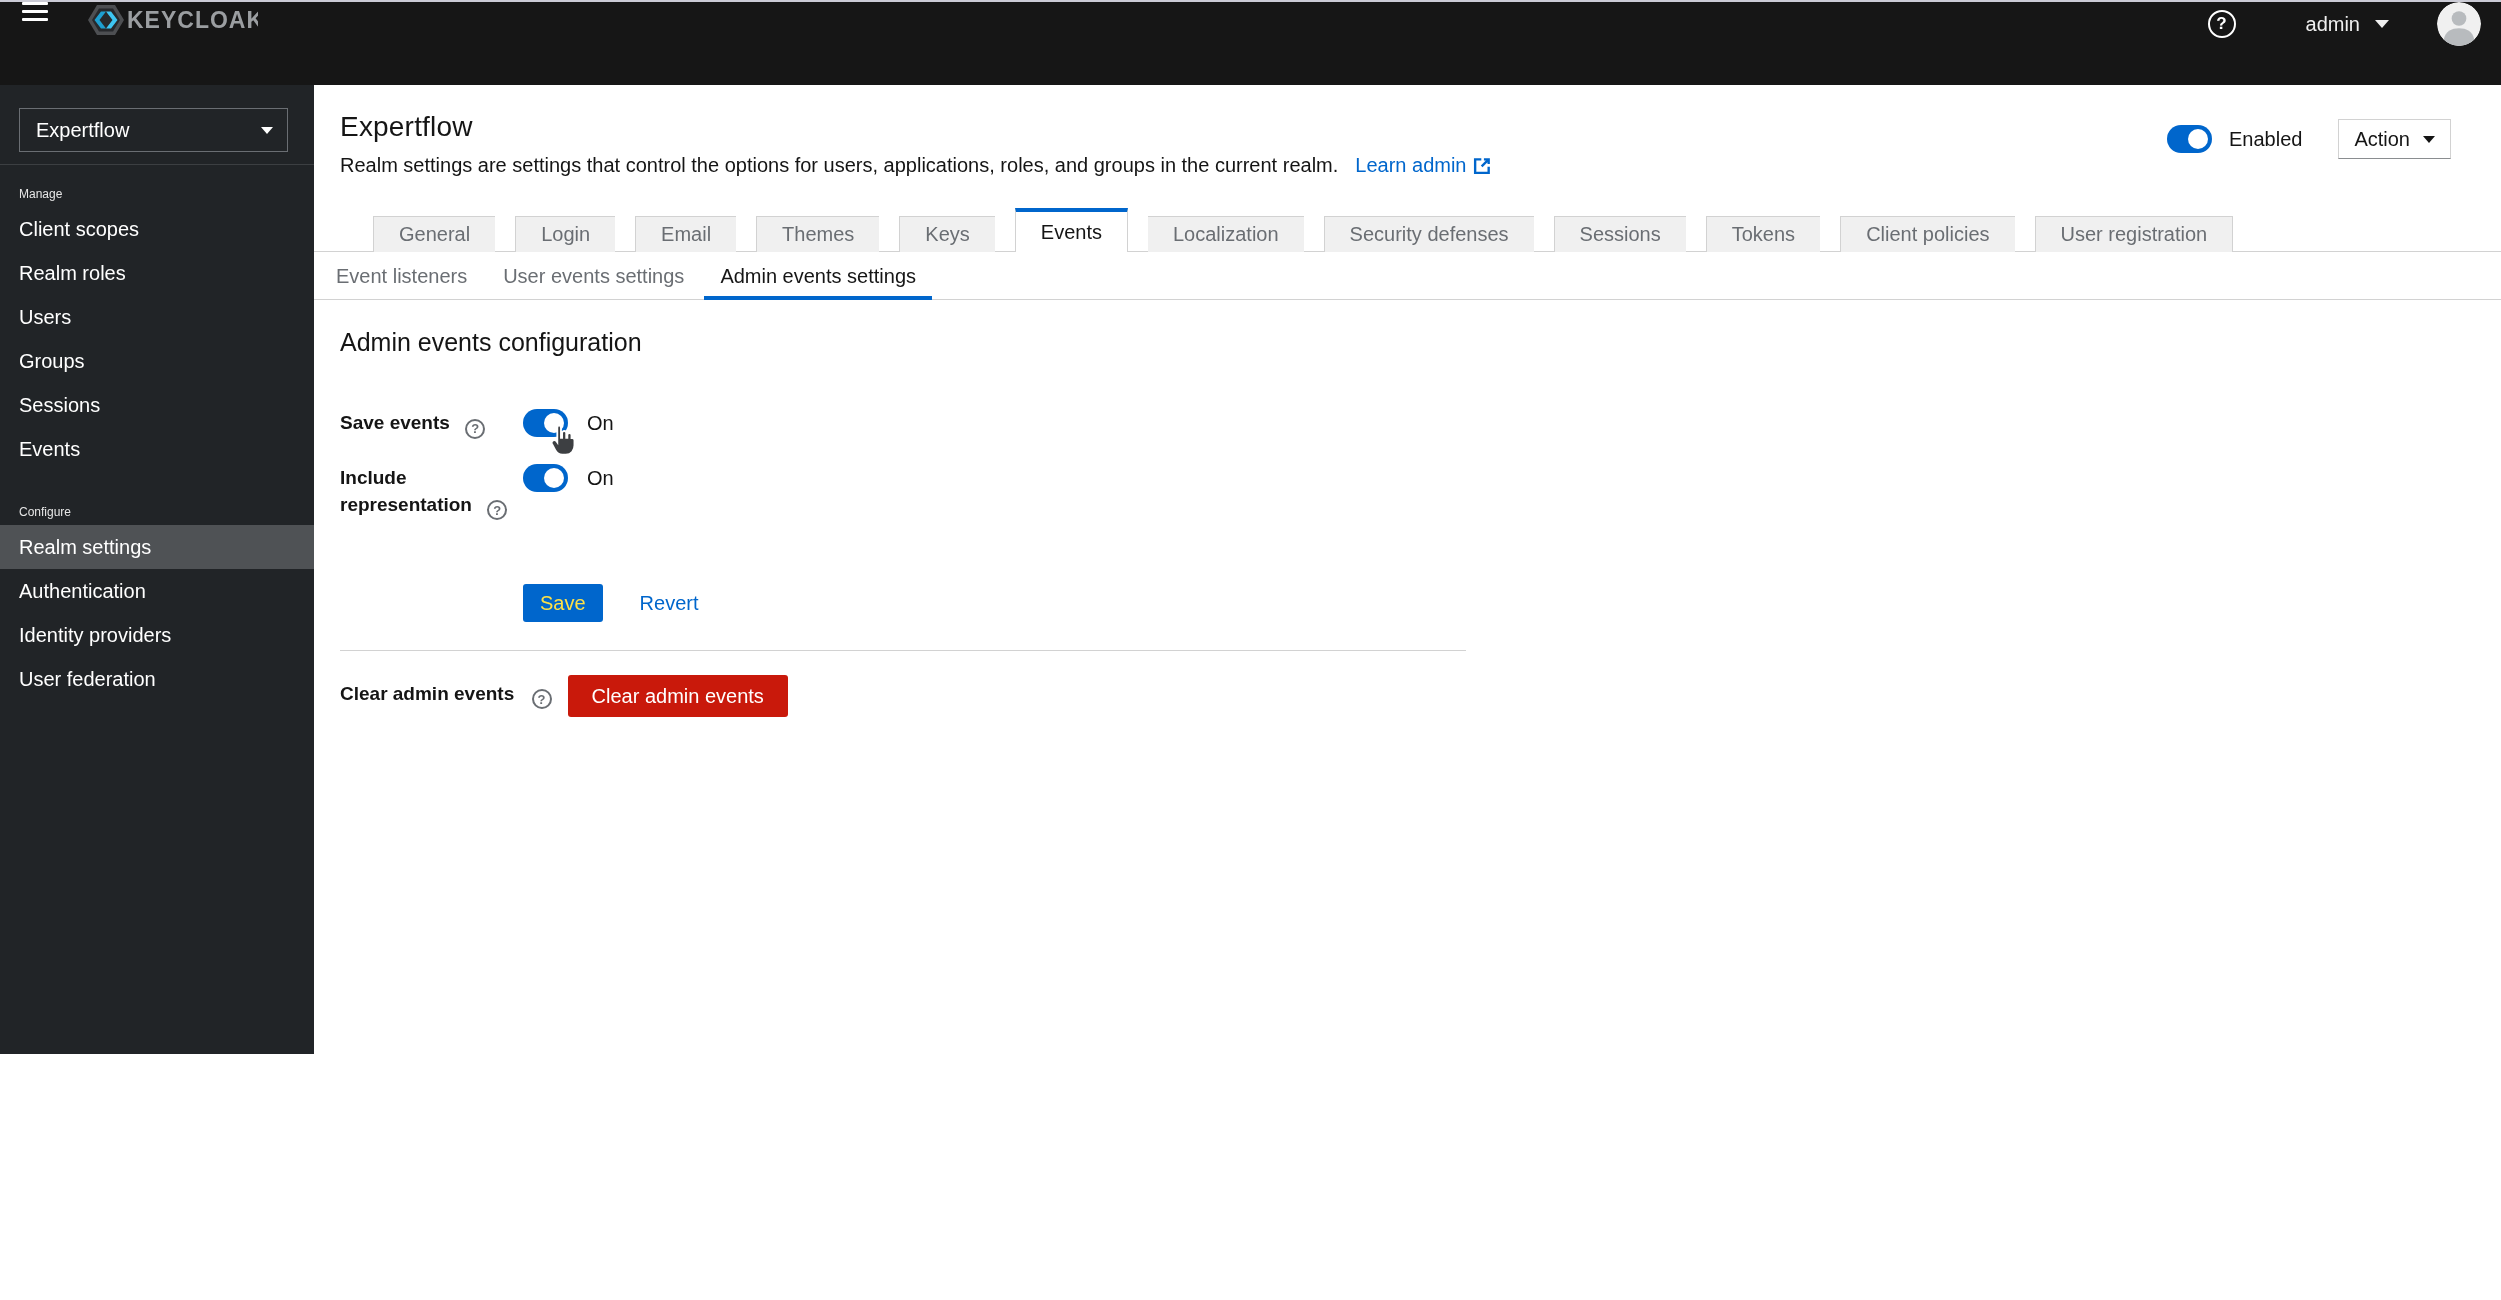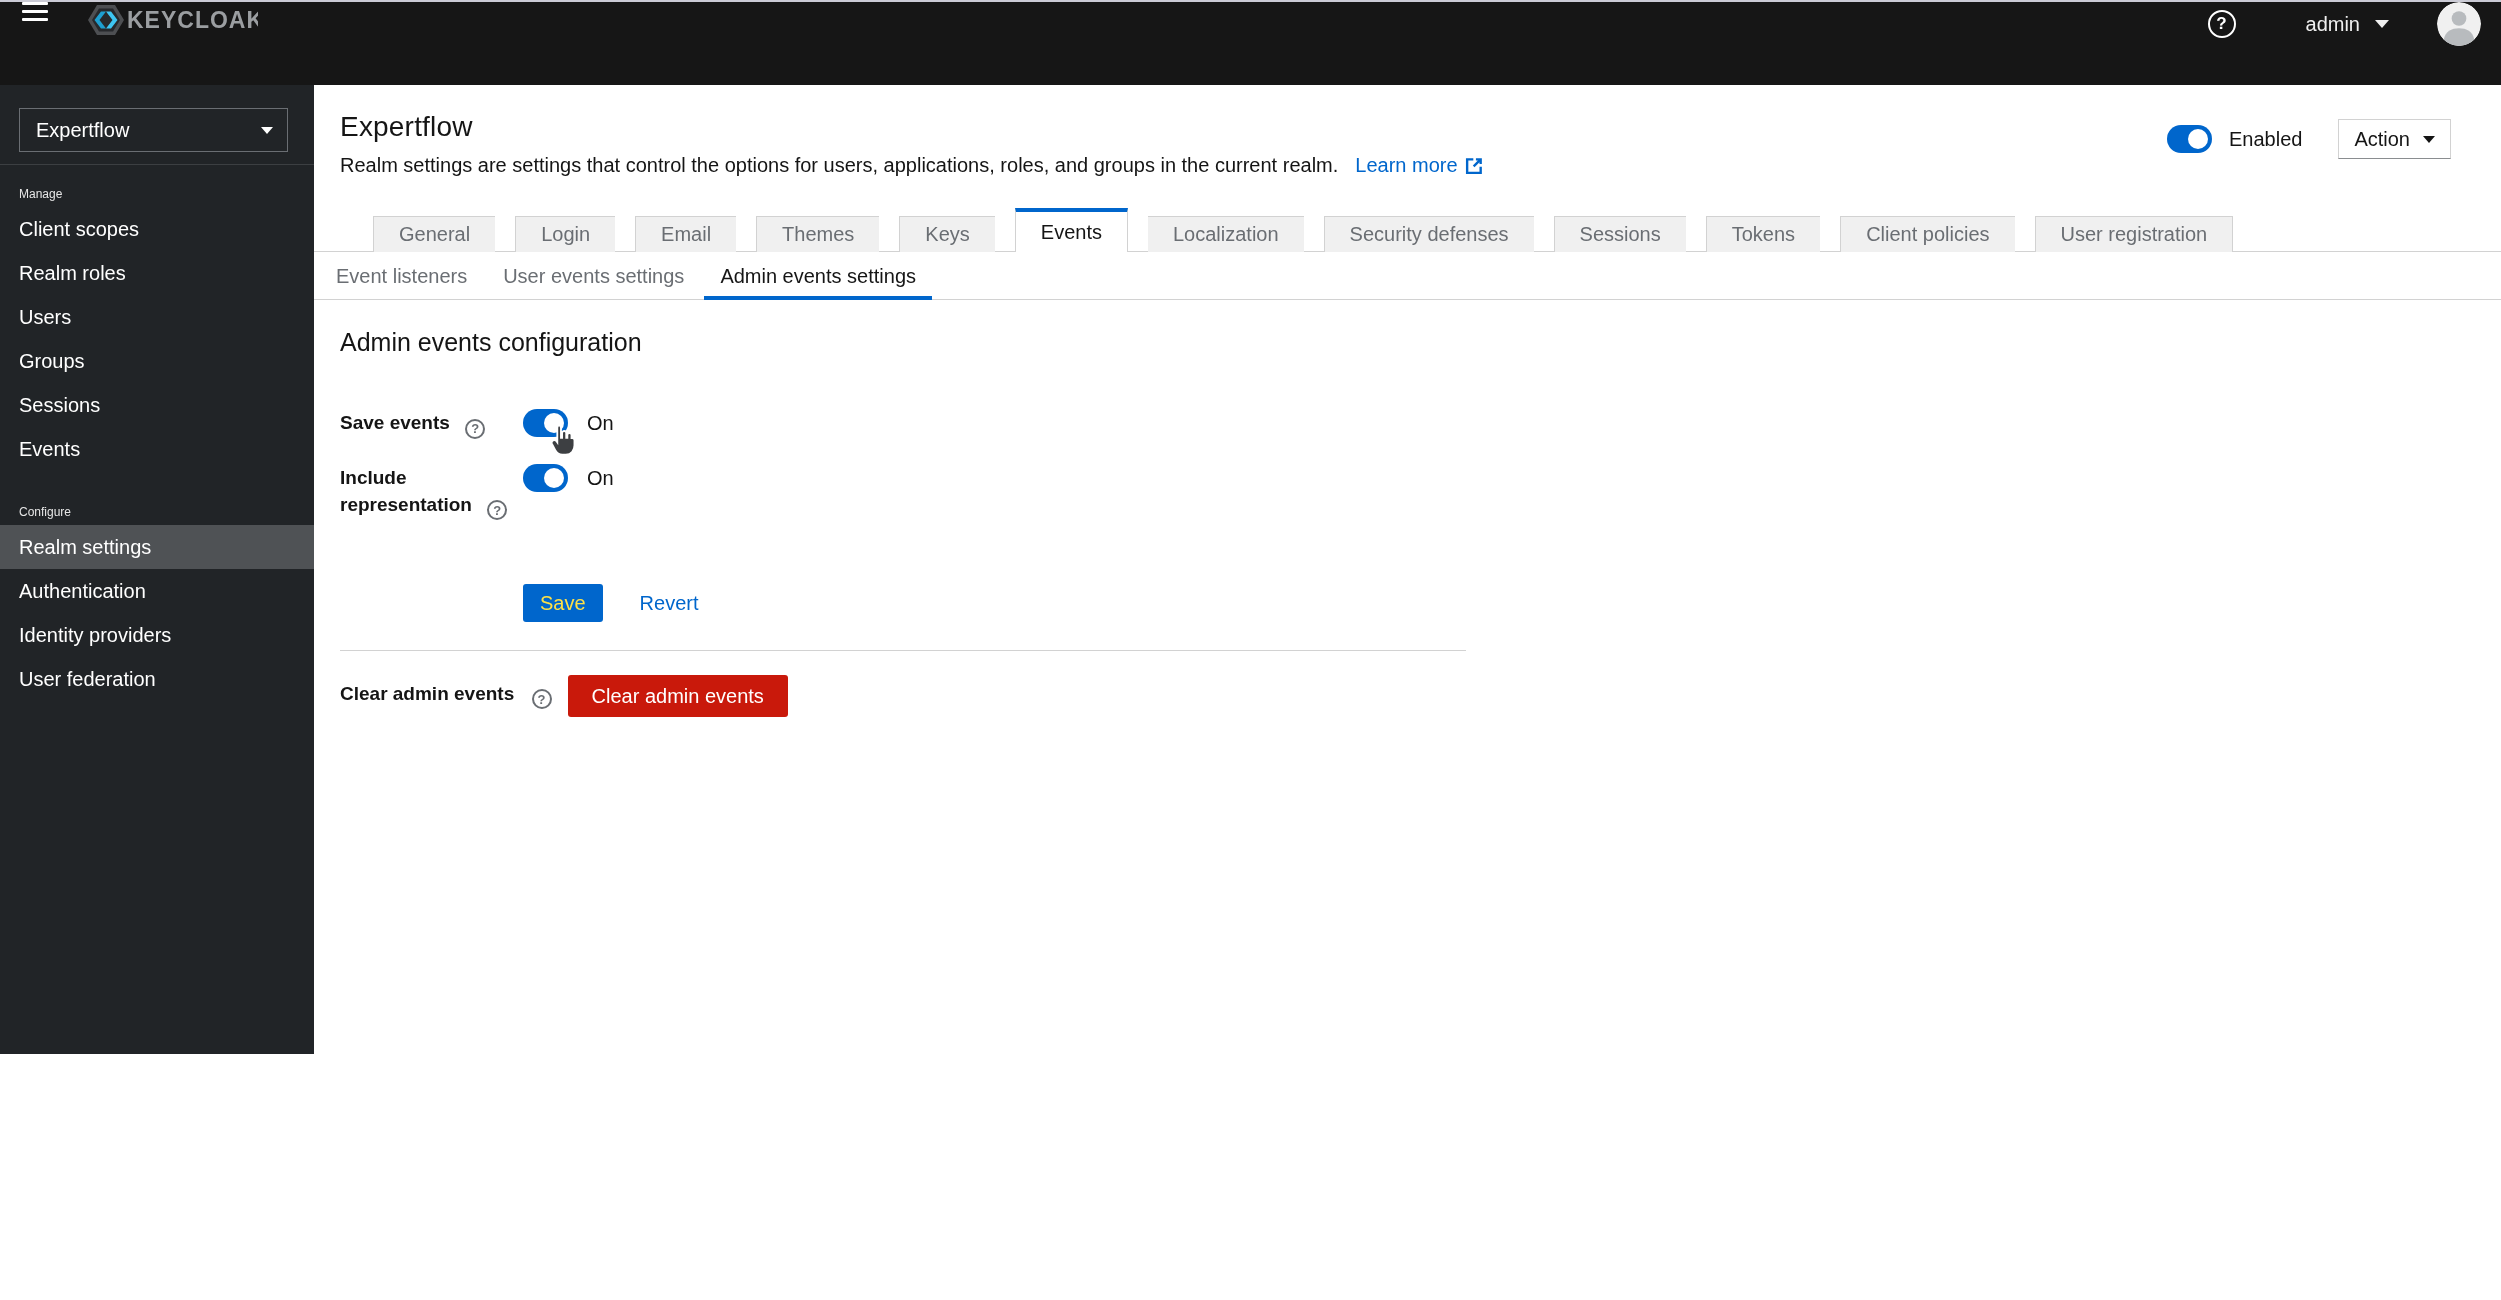--- a/index.html
+++ b/index.html
@@ -160,7 +160,7 @@
         <div class="desc-row">
           <span>Realm settings are settings that control the options for users, applications, roles, and groups in the current realm.</span>
           <a class="learn-more">
-            <span>Learn more</span>
+            <span>Learn admin</span>
             <svg width="19" height="19" viewBox="0 0 16 16">
               <path d="M9.2 1.8h5v5h-2V5.2L8 9.4 6.6 8l4.2-4.2H9.2v-2z" fill="#0066cc"></path>
               <path d="M12.2 9v4.2H2.8V3.8H7v-2H.8v13.4h13.4V9h-2z" fill="#0066cc"></path>

